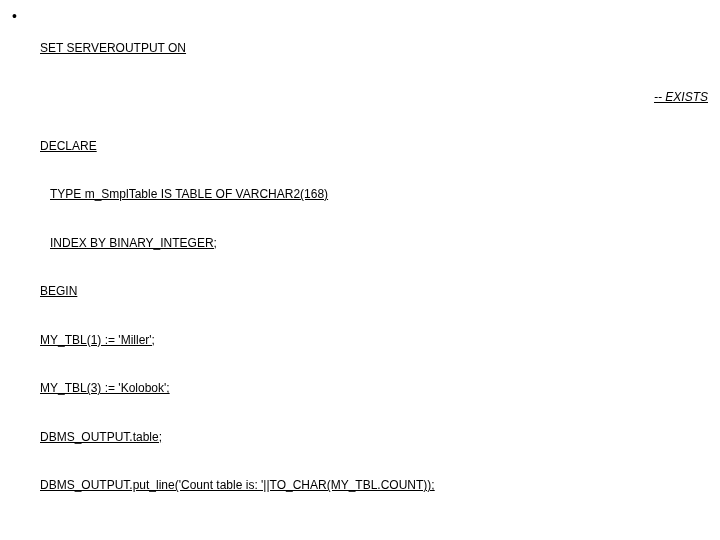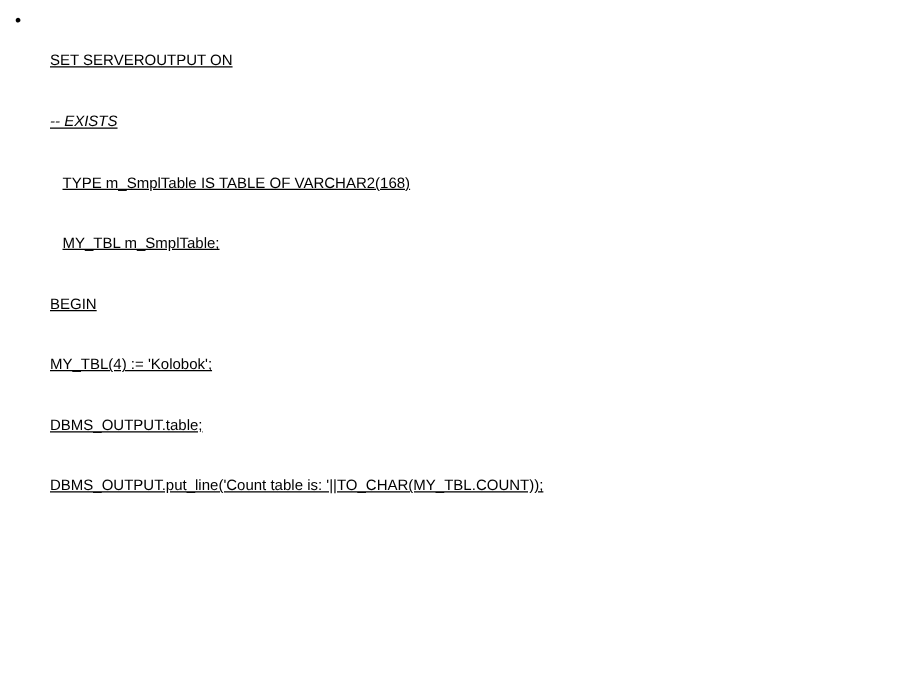--- a/index.html
+++ b/index.html
@@ -31,7 +31,7 @@
     font-size: 12px;
   }
   .code-line { display: block; text-decoration: underline; }
-  .italic { font-style: italic; }
+  .italic { font-style: italic; text-align: right; }
   .indent { padding-left: 10px; }
 </style>
 </head>

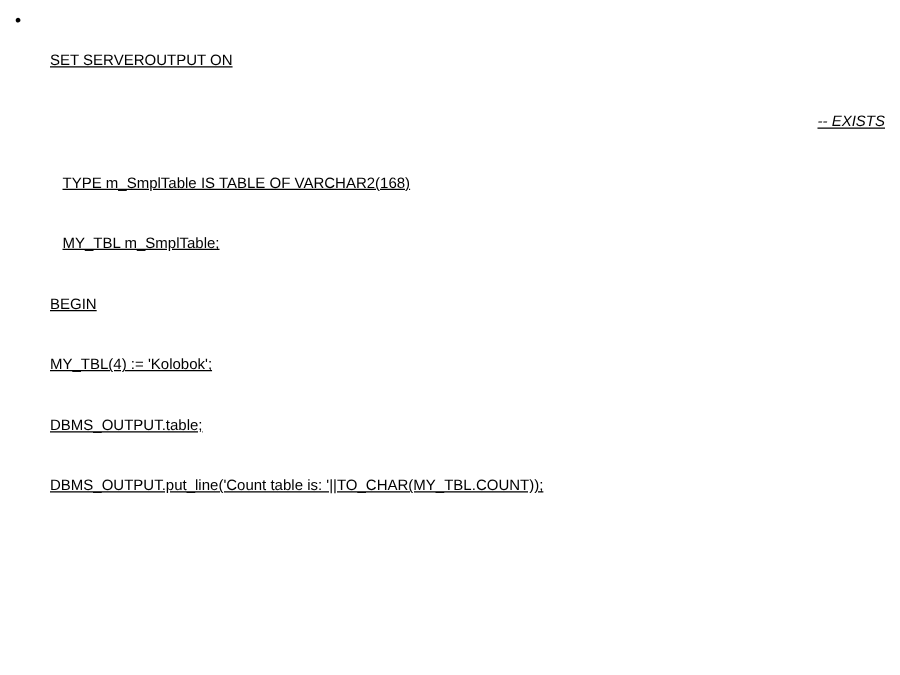--- a/index.html
+++ b/index.html
@@ -42,6 +42,7 @@
   <div class="code-block">
     <span class="code-line">SET SERVEROUTPUT ON</span>
     <span class="code-line italic">-- EXISTS</span>
+    <span class="code-line">DECLARE</span>
     <span class="code-line indent">TYPE m_SmplTable IS TABLE OF VARCHAR2(168)</span>
     <span class="code-line indent">MY_TBL m_SmplTable;</span>
     <span class="code-line">BEGIN</span>

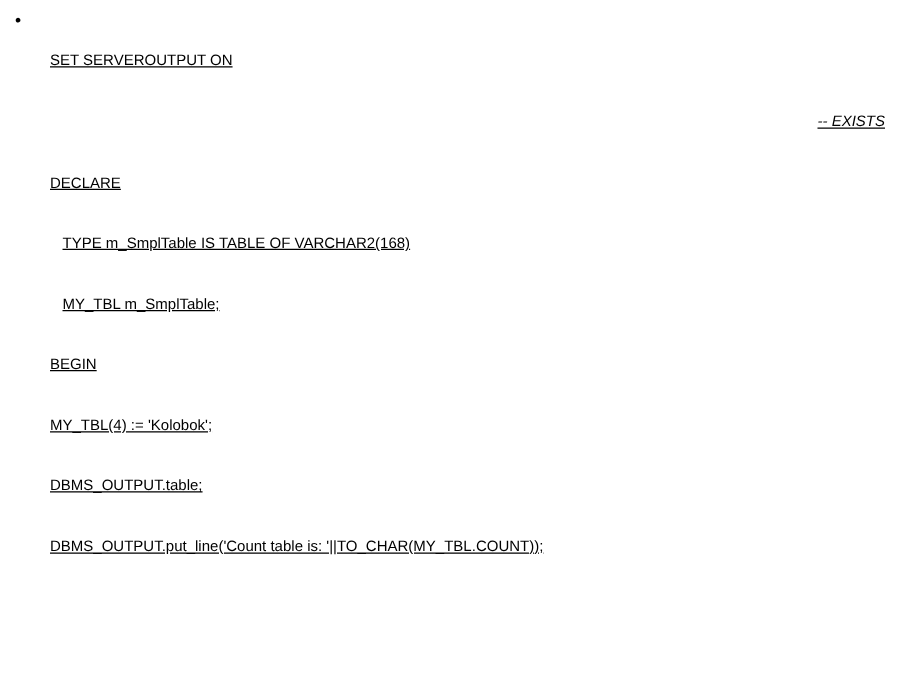--- a/index.html
+++ b/index.html
@@ -44,6 +44,7 @@
     <span class="code-line italic">-- EXISTS</span>
     <span class="code-line">DECLARE</span>
     <span class="code-line indent">TYPE m_SmplTable IS TABLE OF VARCHAR2(168)</span>
+    <span class="code-line indent">INDEX BY BINARY_INTEGER;</span>
     <span class="code-line indent">MY_TBL m_SmplTable;</span>
     <span class="code-line">BEGIN</span>
     <span class="code-line">MY_TBL(4) := 'Kolobok';</span>

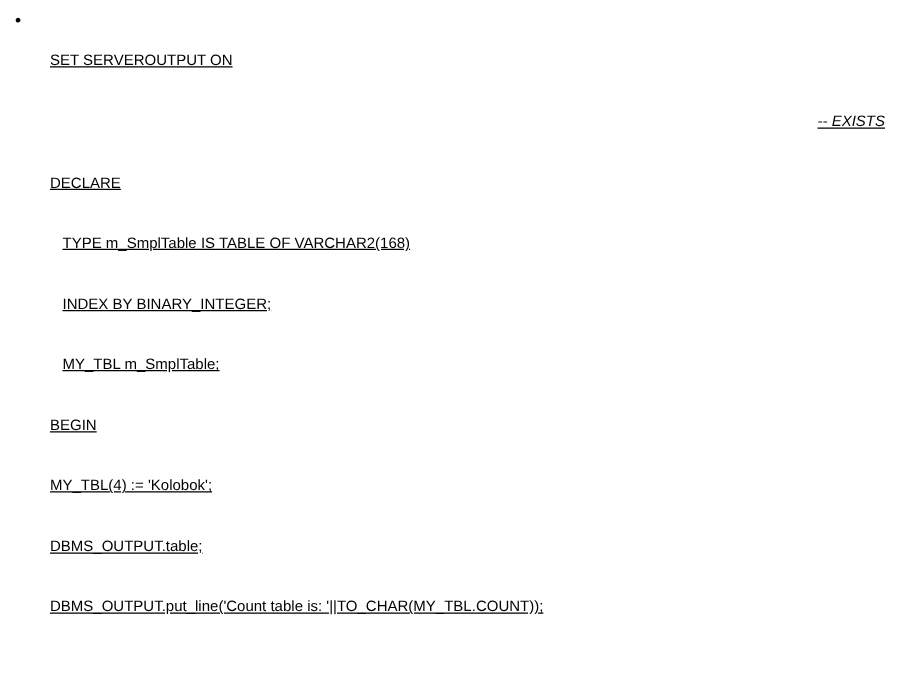--- a/index.html
+++ b/index.html
@@ -45,7 +45,6 @@
     <span class="code-line">DECLARE</span>
     <span class="code-line indent">TYPE m_SmplTable IS TABLE OF VARCHAR2(168)</span>
     <span class="code-line indent">INDEX BY BINARY_INTEGER;</span>
-    <span class="code-line indent">MY_TBL m_SmplTable;</span>
     <span class="code-line">BEGIN</span>
     <span class="code-line">MY_TBL(4) := 'Kolobok';</span>
     <span class="code-line">DBMS_OUTPUT.table;</span>

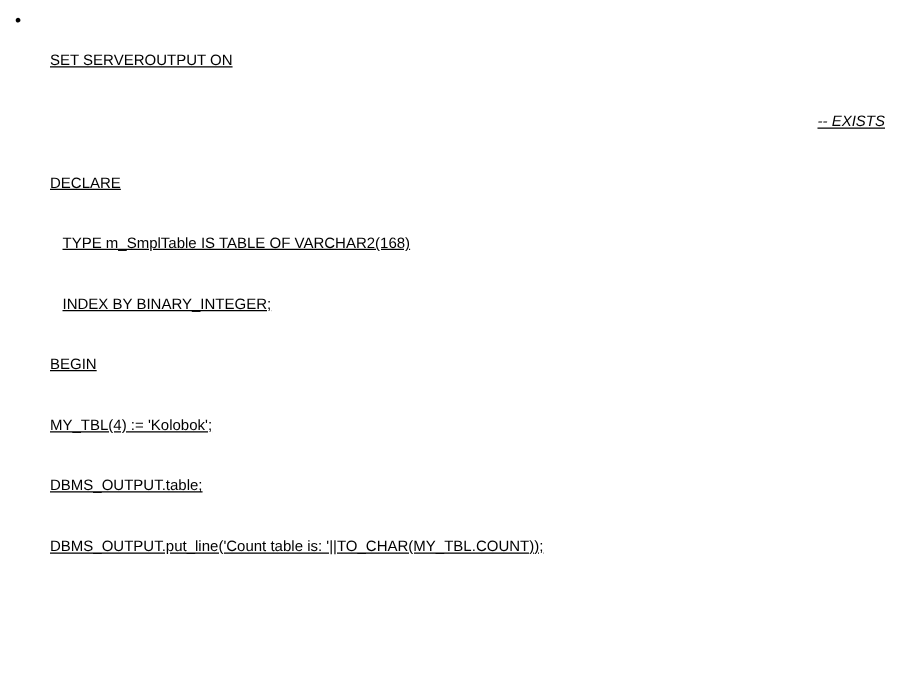--- a/index.html
+++ b/index.html
@@ -46,6 +46,7 @@
     <span class="code-line indent">TYPE m_SmplTable IS TABLE OF VARCHAR2(168)</span>
     <span class="code-line indent">INDEX BY BINARY_INTEGER;</span>
     <span class="code-line">BEGIN</span>
+    <span class="code-line">MY_TBL(1) := 'Miller';</span>
     <span class="code-line">MY_TBL(4) := 'Kolobok';</span>
     <span class="code-line">DBMS_OUTPUT.table;</span>
     <span class="code-line">DBMS_OUTPUT.put_line('Count table is: '||TO_CHAR(MY_TBL.COUNT));</span>

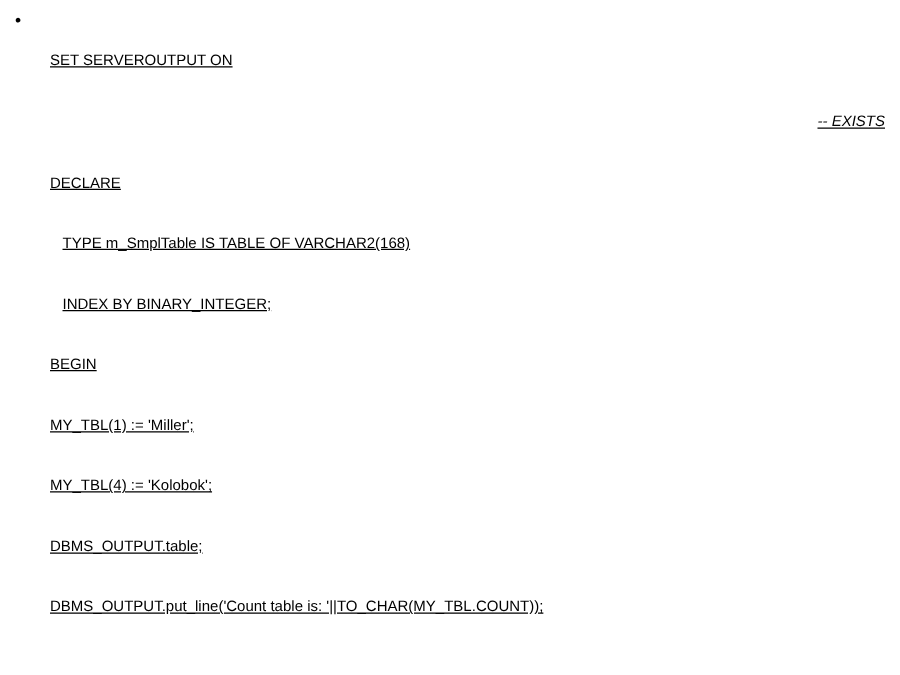--- a/index.html
+++ b/index.html
@@ -47,7 +47,7 @@
     <span class="code-line indent">INDEX BY BINARY_INTEGER;</span>
     <span class="code-line">BEGIN</span>
     <span class="code-line">MY_TBL(1) := 'Miller';</span>
-    <span class="code-line">MY_TBL(4) := 'Kolobok';</span>
+    <span class="code-line">MY_TBL(3) := 'Kolobok';</span>
     <span class="code-line">DBMS_OUTPUT.table;</span>
     <span class="code-line">DBMS_OUTPUT.put_line('Count table is: '||TO_CHAR(MY_TBL.COUNT));</span>
     

